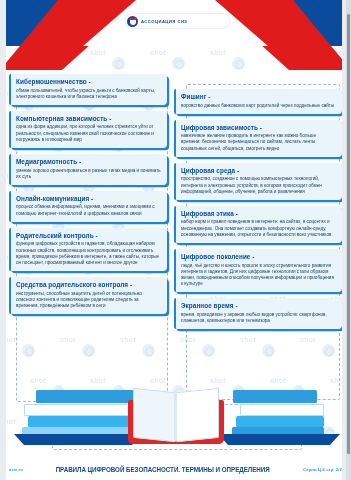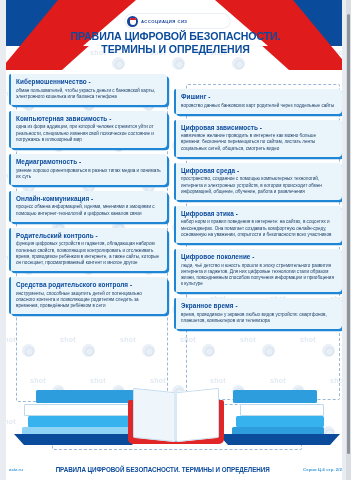--- a/index.html
+++ b/index.html
@@ -269,10 +269,6 @@
       <span class="logo-text">АССОЦИАЦИЯ СИЗ</span>
     </div>
 
-    <div class="title-wrap">
-      <div class="title-l1">ПРАВИЛА ЦИФРОВОЙ БЕЗОПАСНОСТИ.</div>
-      <div class="title-l2">ТЕРМИНЫ И ОПРЕДЕЛЕНИЯ</div>
-    </div>
   </div>
 
   <div class="dash" style="left:16px;top:80px;width:150px;height:96px;"></div>

